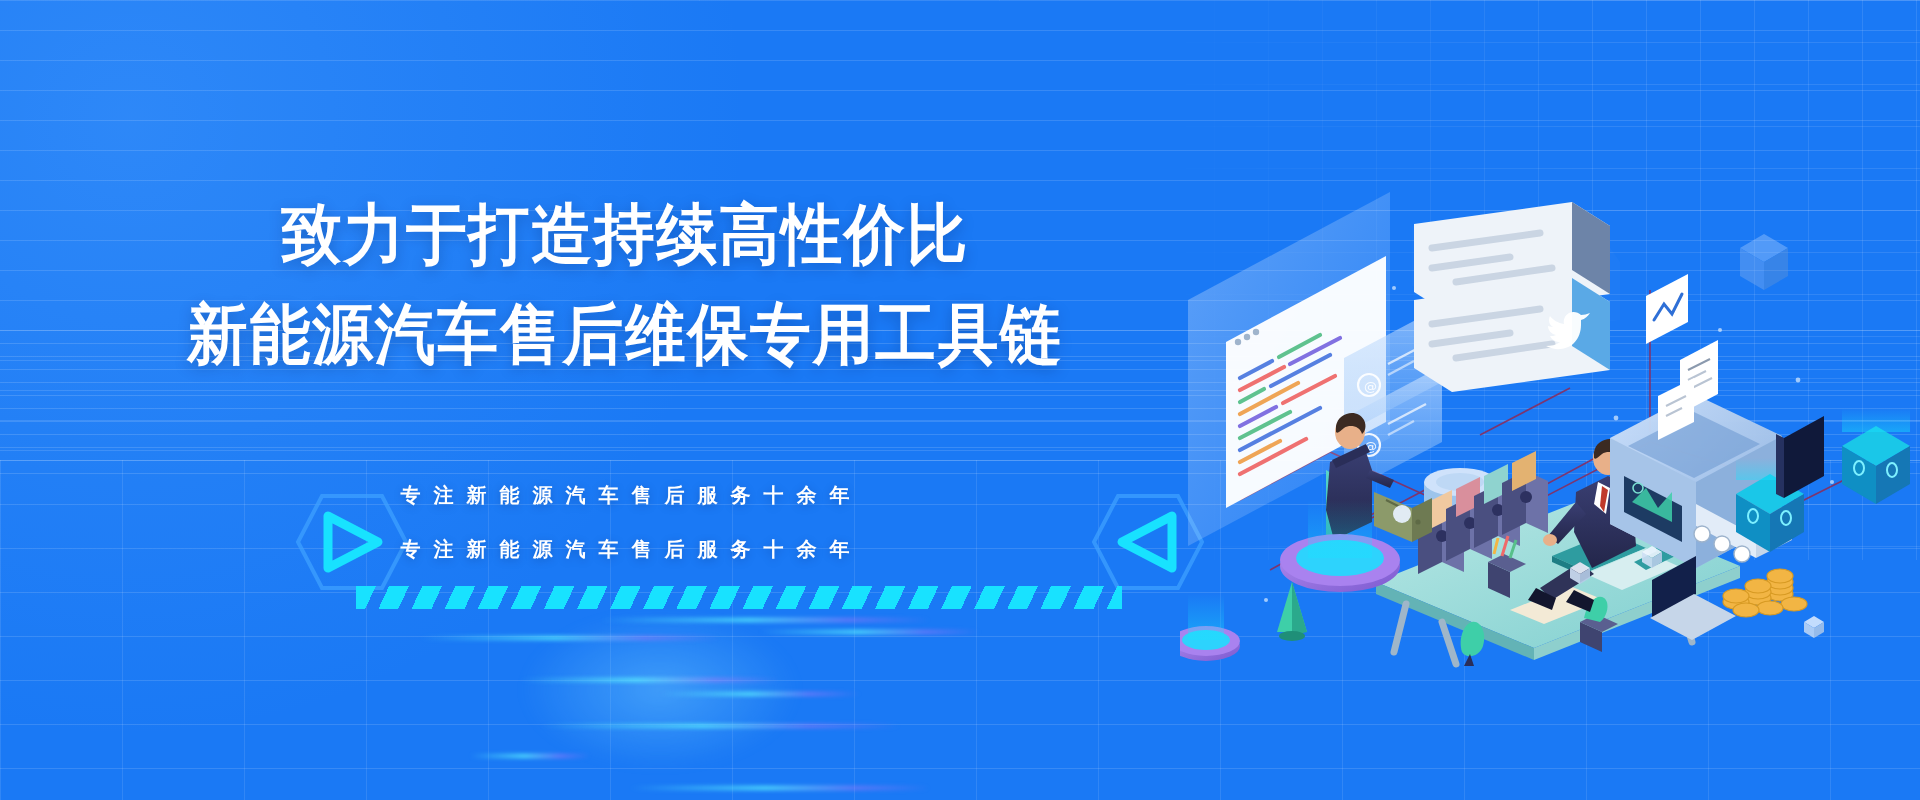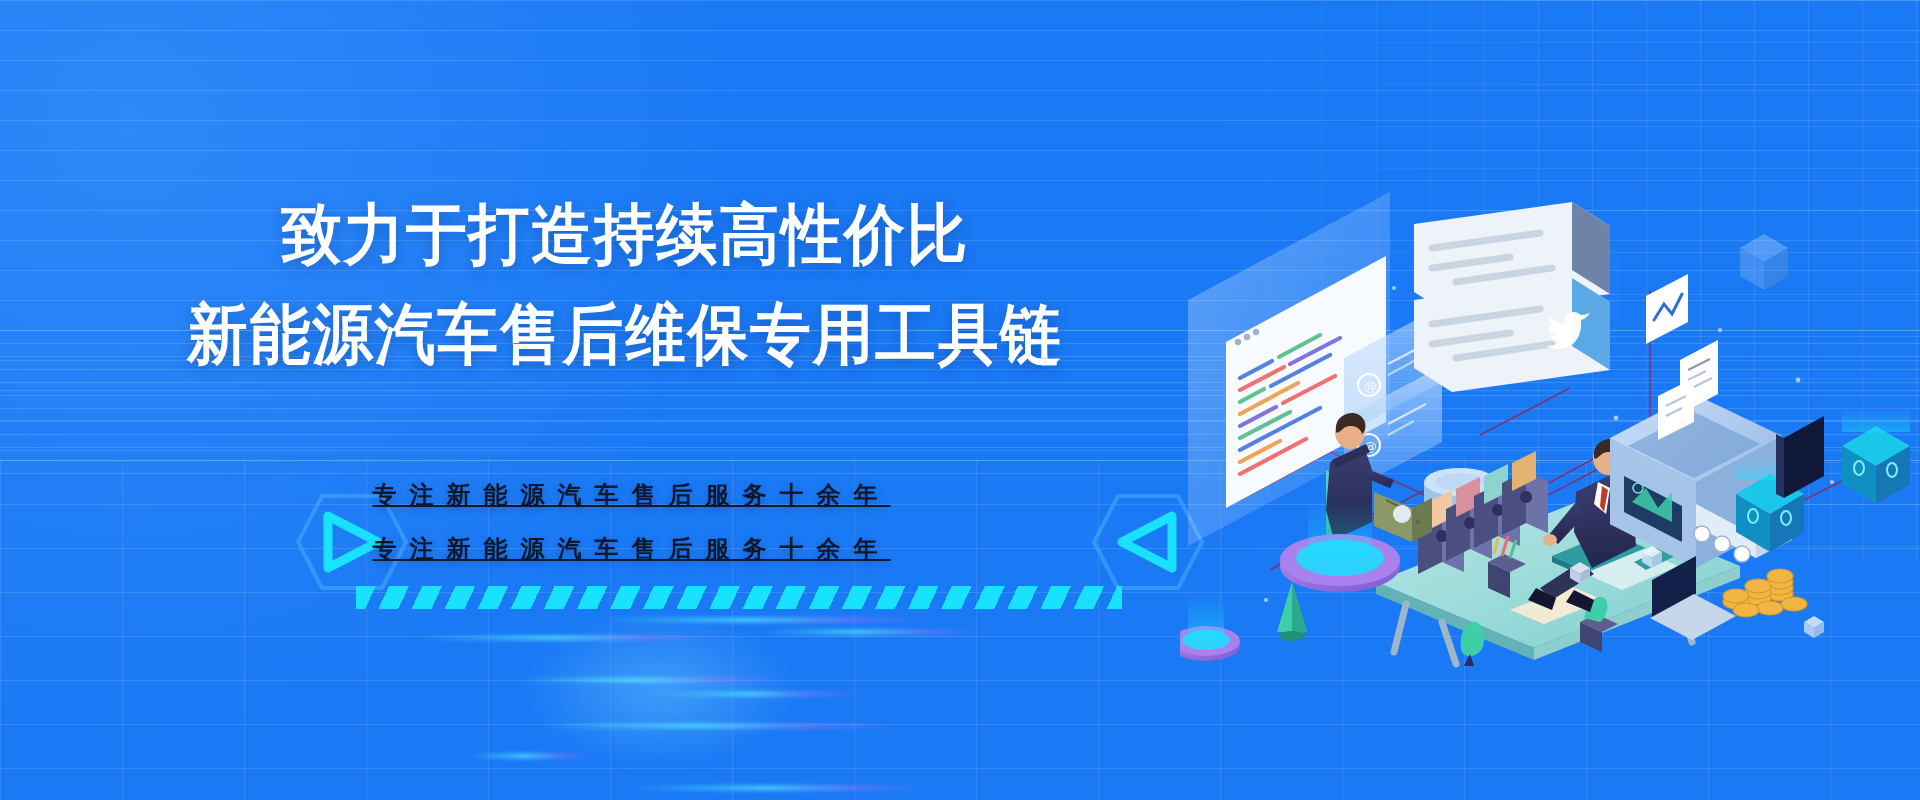--- a/index.html
+++ b/index.html
@@ -103,11 +103,10 @@
 
   .subline{
     position:absolute; left:0; width:1250px; text-align:center;
-    color:#0f172a; font-weight:700; font-size:24px; line-height:46px;
+    color:#ffffff; font-weight:700; font-size:20px; line-height:46px;
     letter-spacing:13px; text-indent:13px;
     font-family:"DejaVu Sans","Liberation Sans",sans-serif;
     text-shadow:0 2px 8px rgba(0,30,90,.25);
-    text-decoration:underline;
   }
   #subline-1{ top:472px; }
   #subline-2{ top:526px; }

